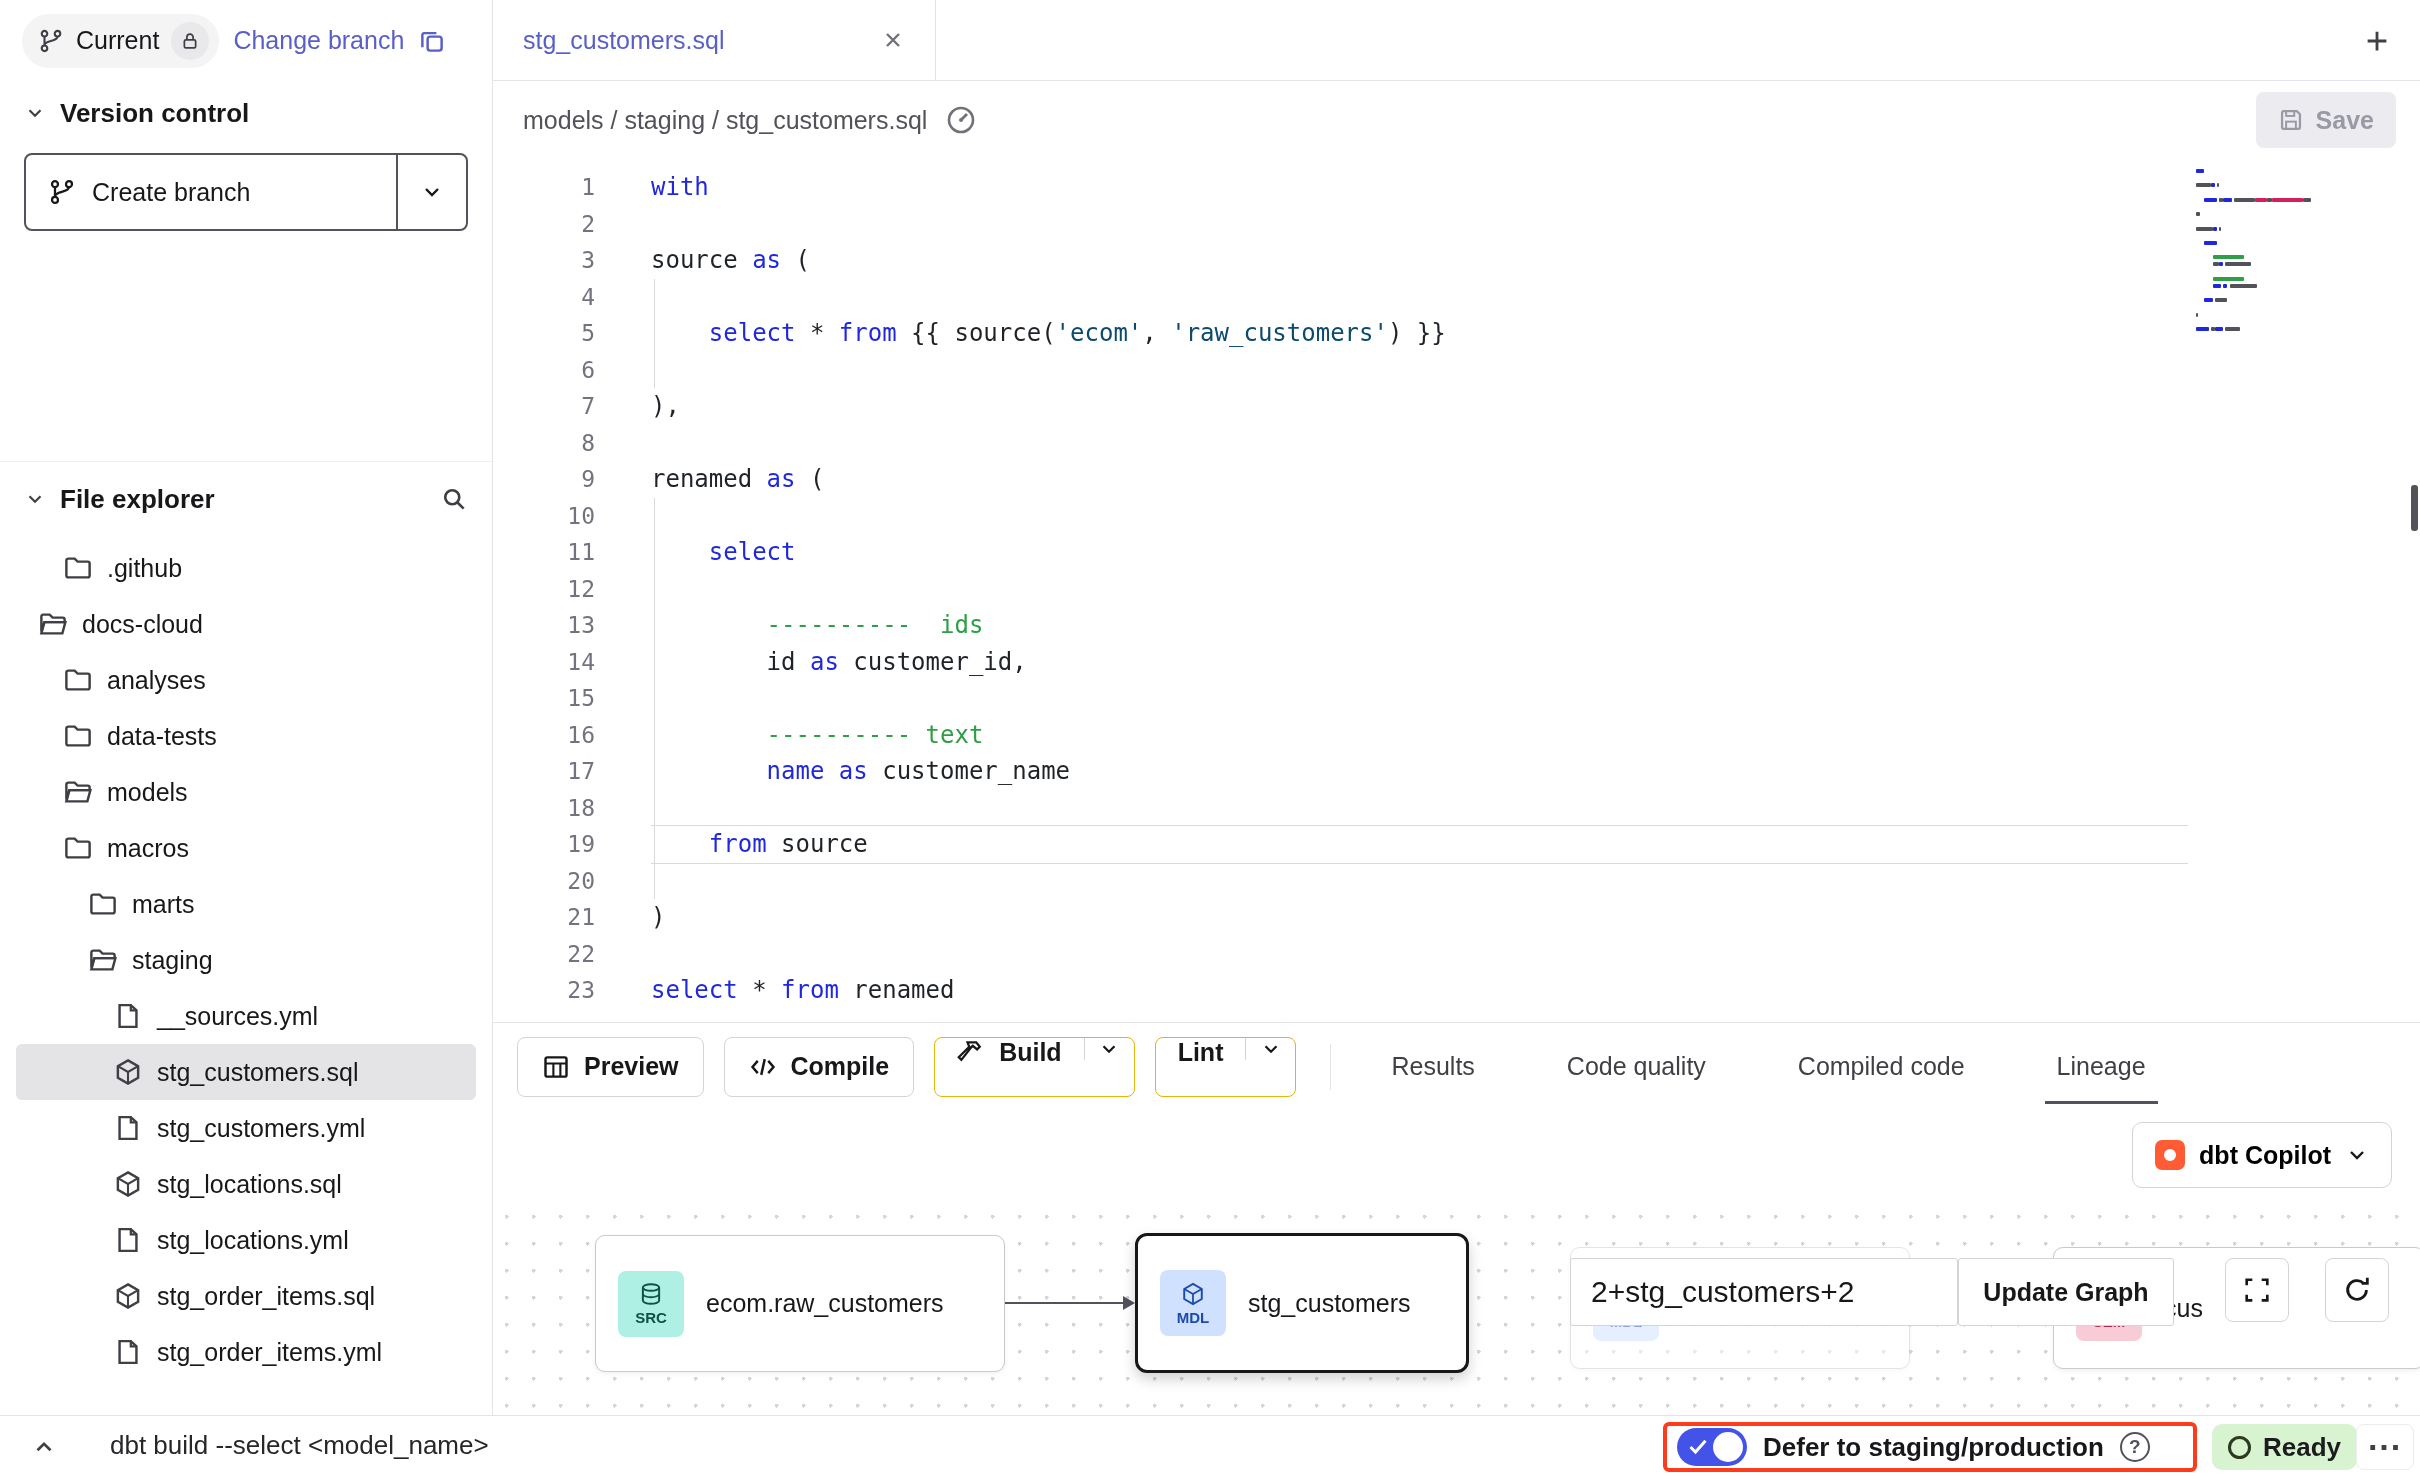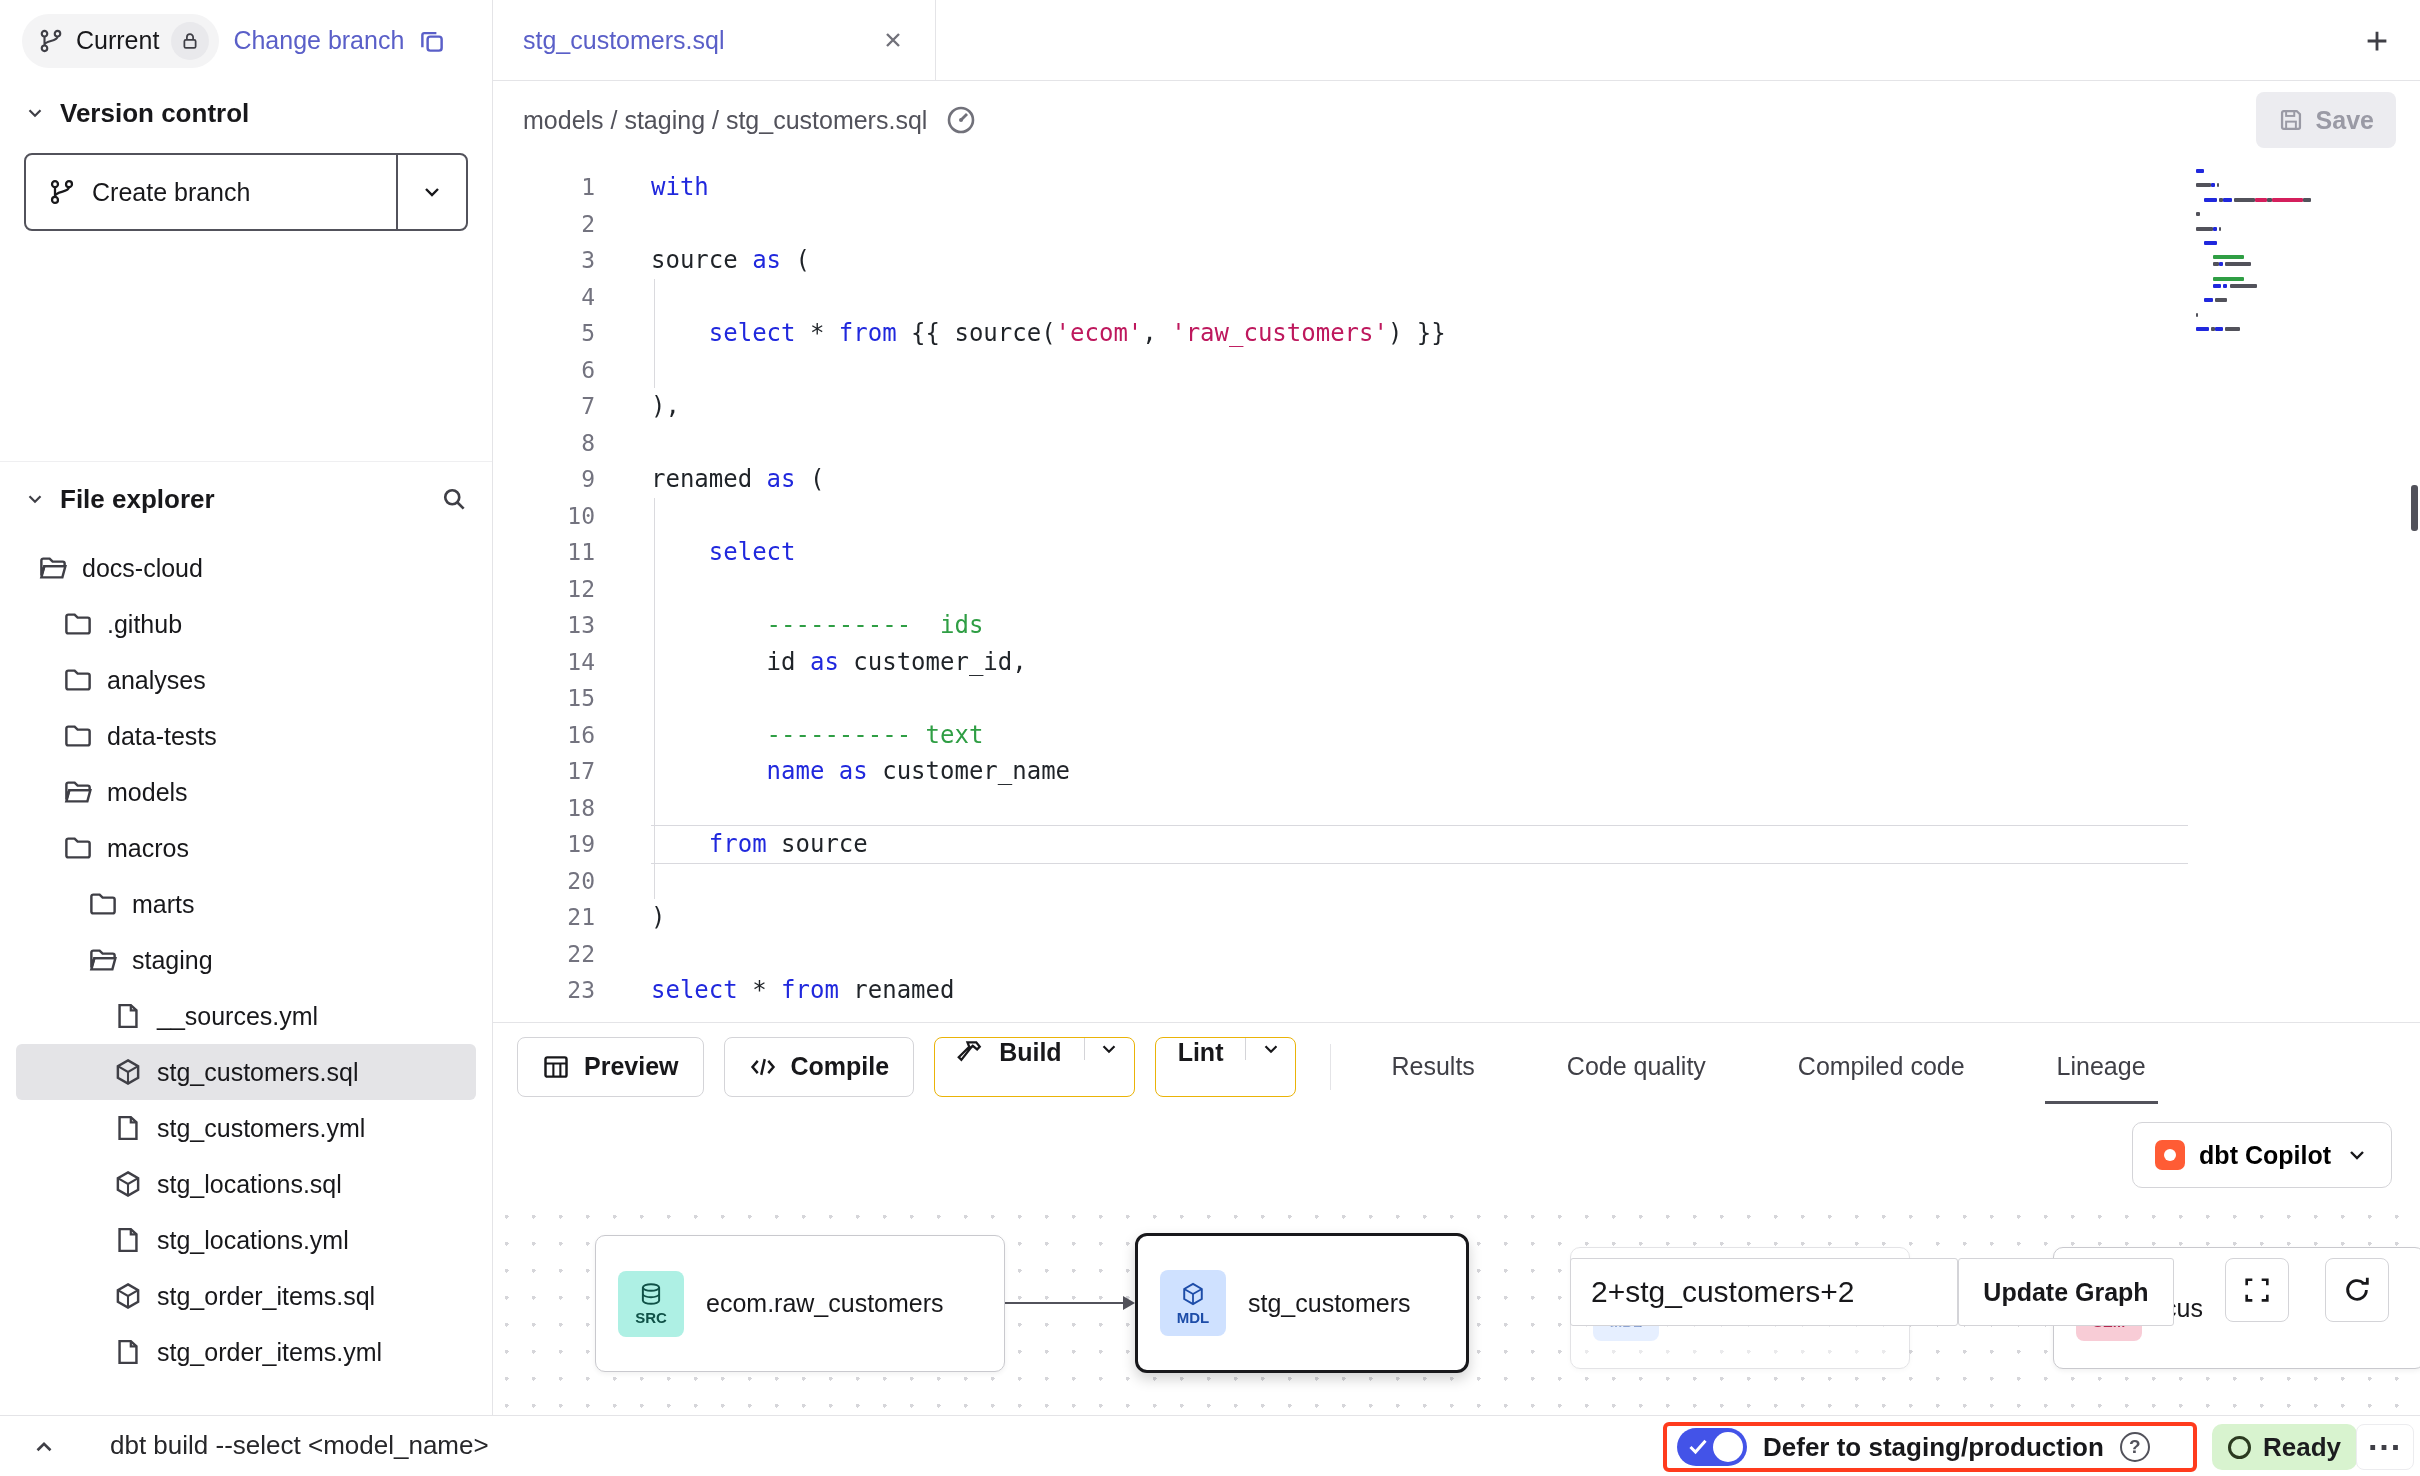--- a/index.html
+++ b/index.html
@@ -47,7 +47,7 @@
   .lc{flex:1;margin-left:56px;position:relative;white-space:pre;}
   .lc.guide::before{content:"";position:absolute;left:3px;top:0;bottom:0;width:1px;background:#dadade;}
   .code-line.current .lc{box-shadow:0 -1px 0 #d9d9de,0 1px 0 #d9d9de;}
-  .tk-kw{color:#2028dd;} .tk-str{color:#be185d;} .tk-com{color:#2f9e44;} .tk-pl{color:#1f2328;}
+  .tk-kw{color:#2028dd;} .tk-str{color:#0c4a6e;} .tk-com{color:#2f9e44;} .tk-pl{color:#1f2328;}
   .minimap{position:absolute;top:10px;right:100px;width:124px;}
   .mm-row{height:4px;margin-bottom:3.2px;display:flex;}
   .mm-seg{height:4px;border-radius:1px;}

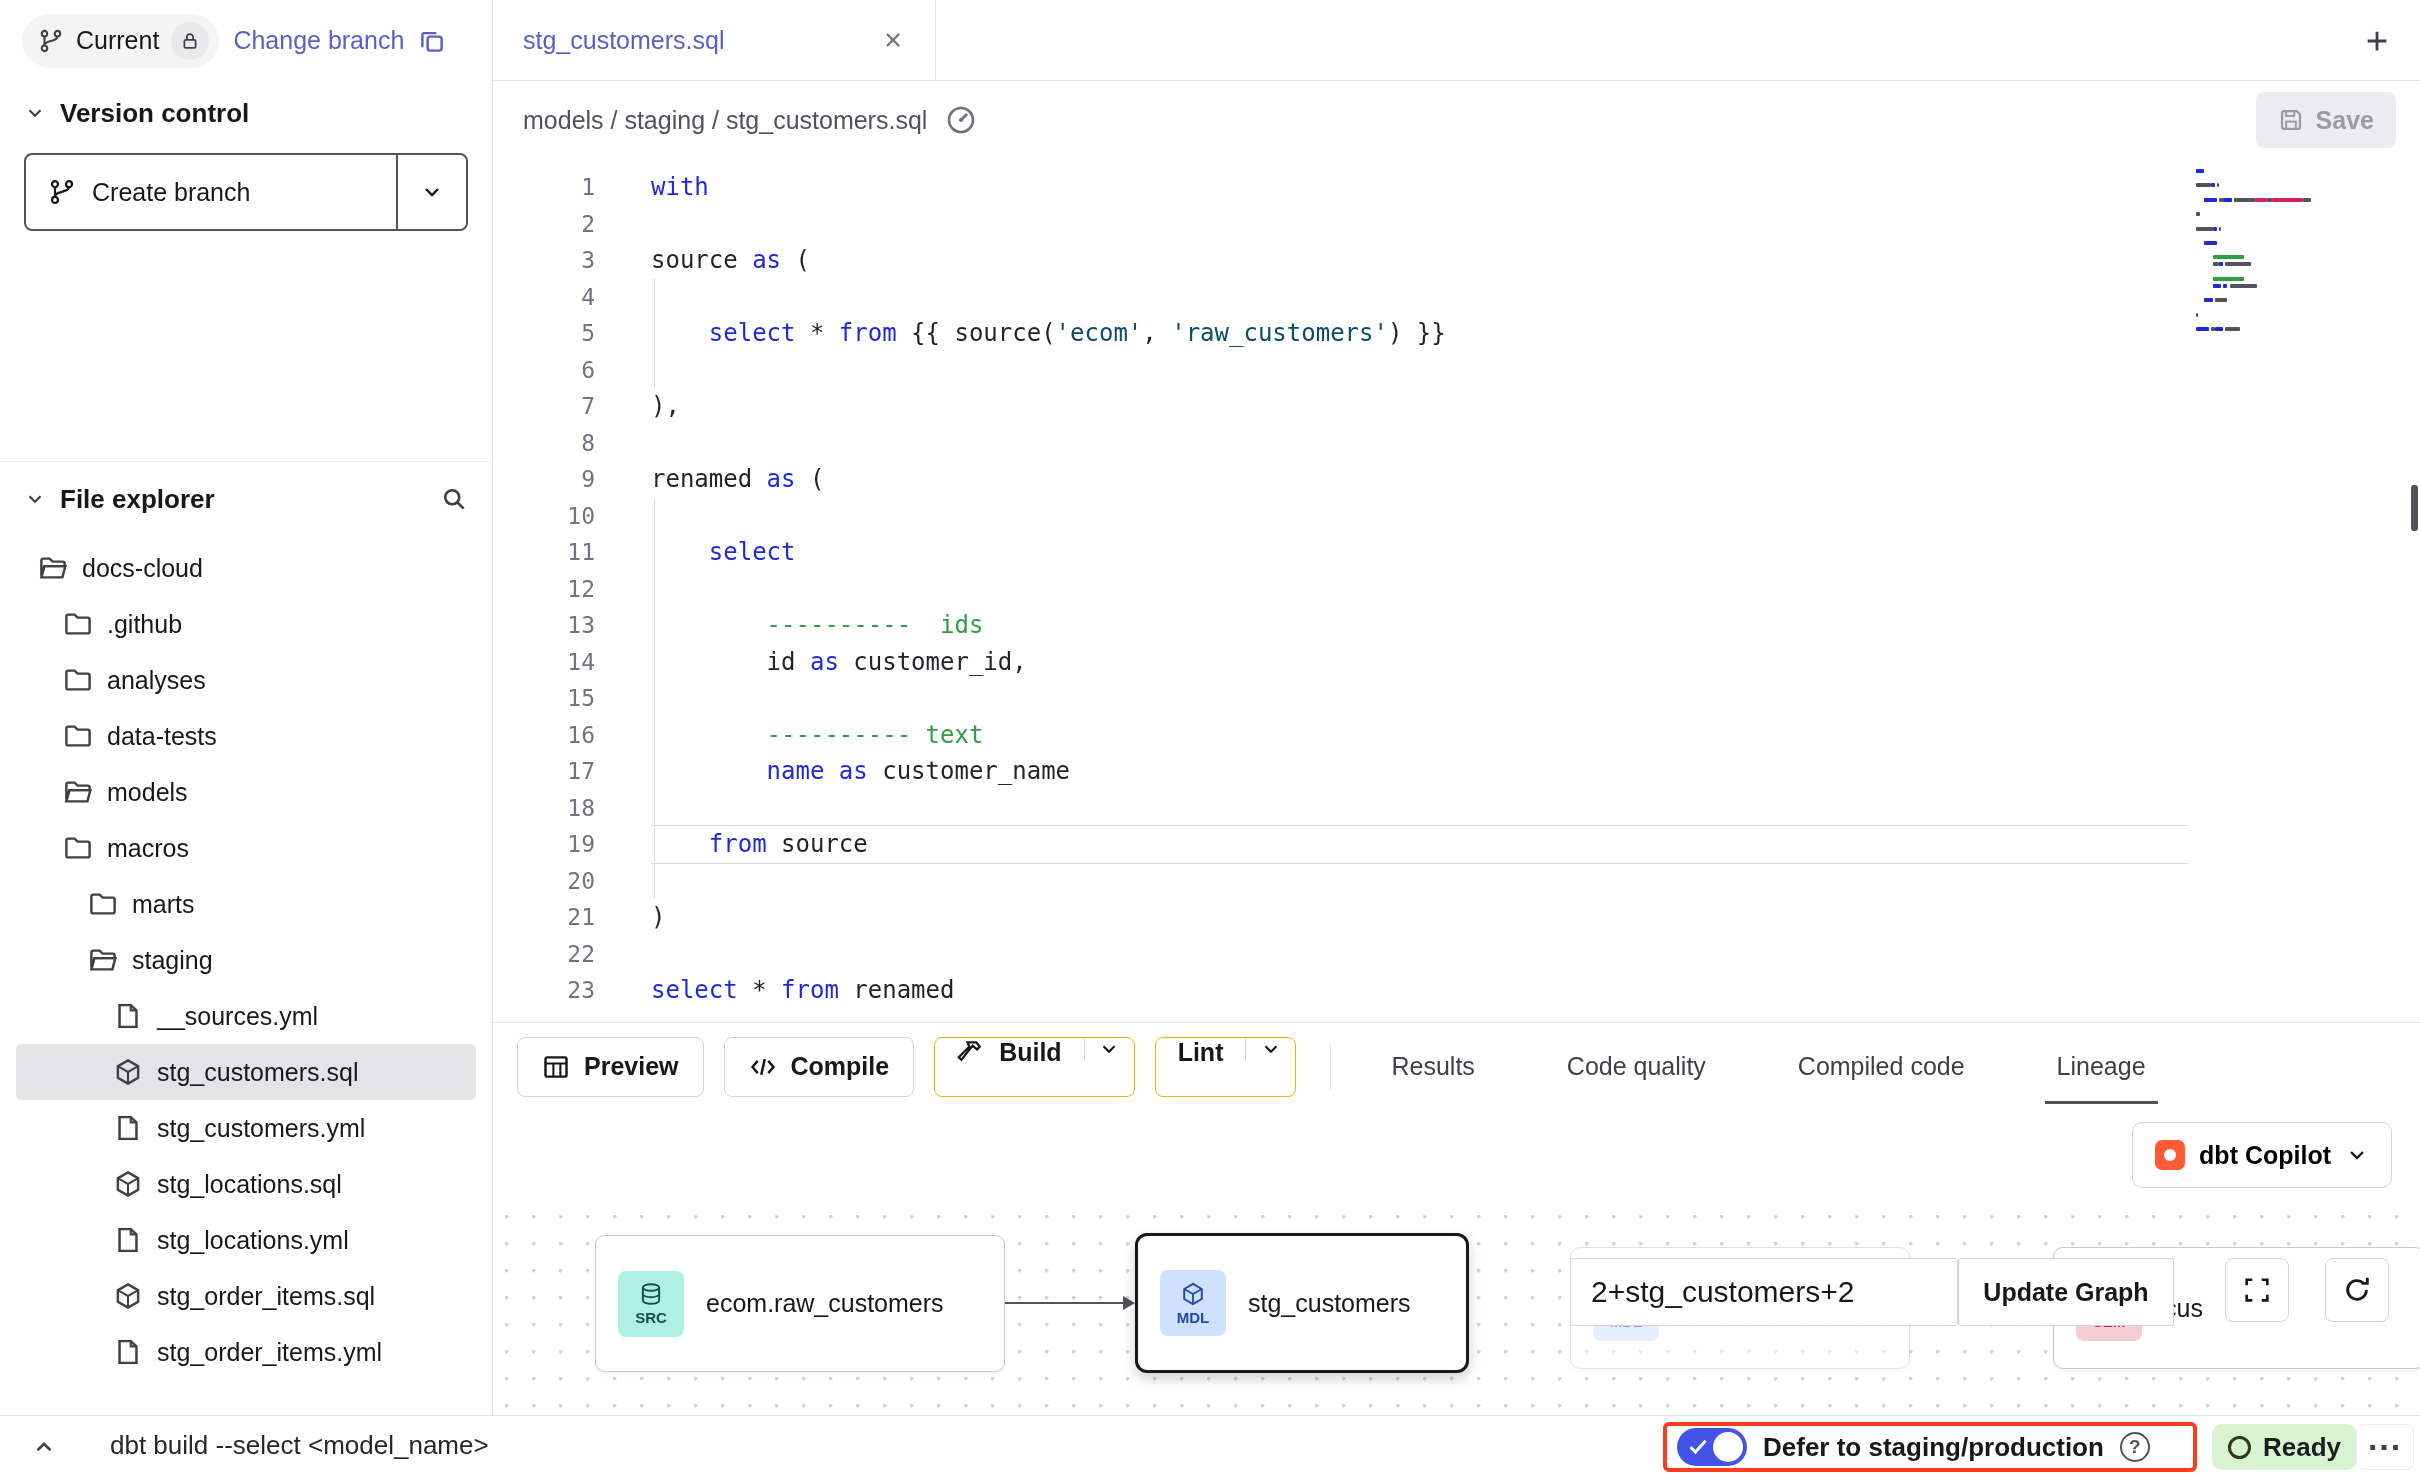--- a/index.html
+++ b/index.html
@@ -184,6 +184,14 @@
     </div>
 
     <div class="file-list">
+        <div class="file-item" style="padding-left: 47px;">
+          <span>
+            <svg width="30" height="30" viewBox="0 0 16 16">
+              <path d="M1.8 4a1 1 0 0 1 1-1h3.4l1.6 1.6h5.4a1 1 0 0 1 1 1V12a1 1 0 0 1-1 1H2.8a1 1 0 0 1-1-1z" fill="none" stroke="#3f3f46" stroke-width="1.3"></path>
+            </svg>
+          </span>
+          <span class="flabel">.github</span>
+        </div>
         <div class="file-item" style="padding-left: 22px;">
           <span>
             <svg width="30" height="30" viewBox="0 0 16 16">
@@ -192,14 +200,6 @@
             </svg>
           </span>
           <span class="flabel">docs-cloud</span>
-        </div>
-        <div class="file-item" style="padding-left: 47px;">
-          <span>
-            <svg width="30" height="30" viewBox="0 0 16 16">
-              <path d="M1.8 4a1 1 0 0 1 1-1h3.4l1.6 1.6h5.4a1 1 0 0 1 1 1V12a1 1 0 0 1-1 1H2.8a1 1 0 0 1-1-1z" fill="none" stroke="#3f3f46" stroke-width="1.3"></path>
-            </svg>
-          </span>
-          <span class="flabel">.github</span>
         </div>
         <div class="file-item" style="padding-left: 47px;">
           <span>

